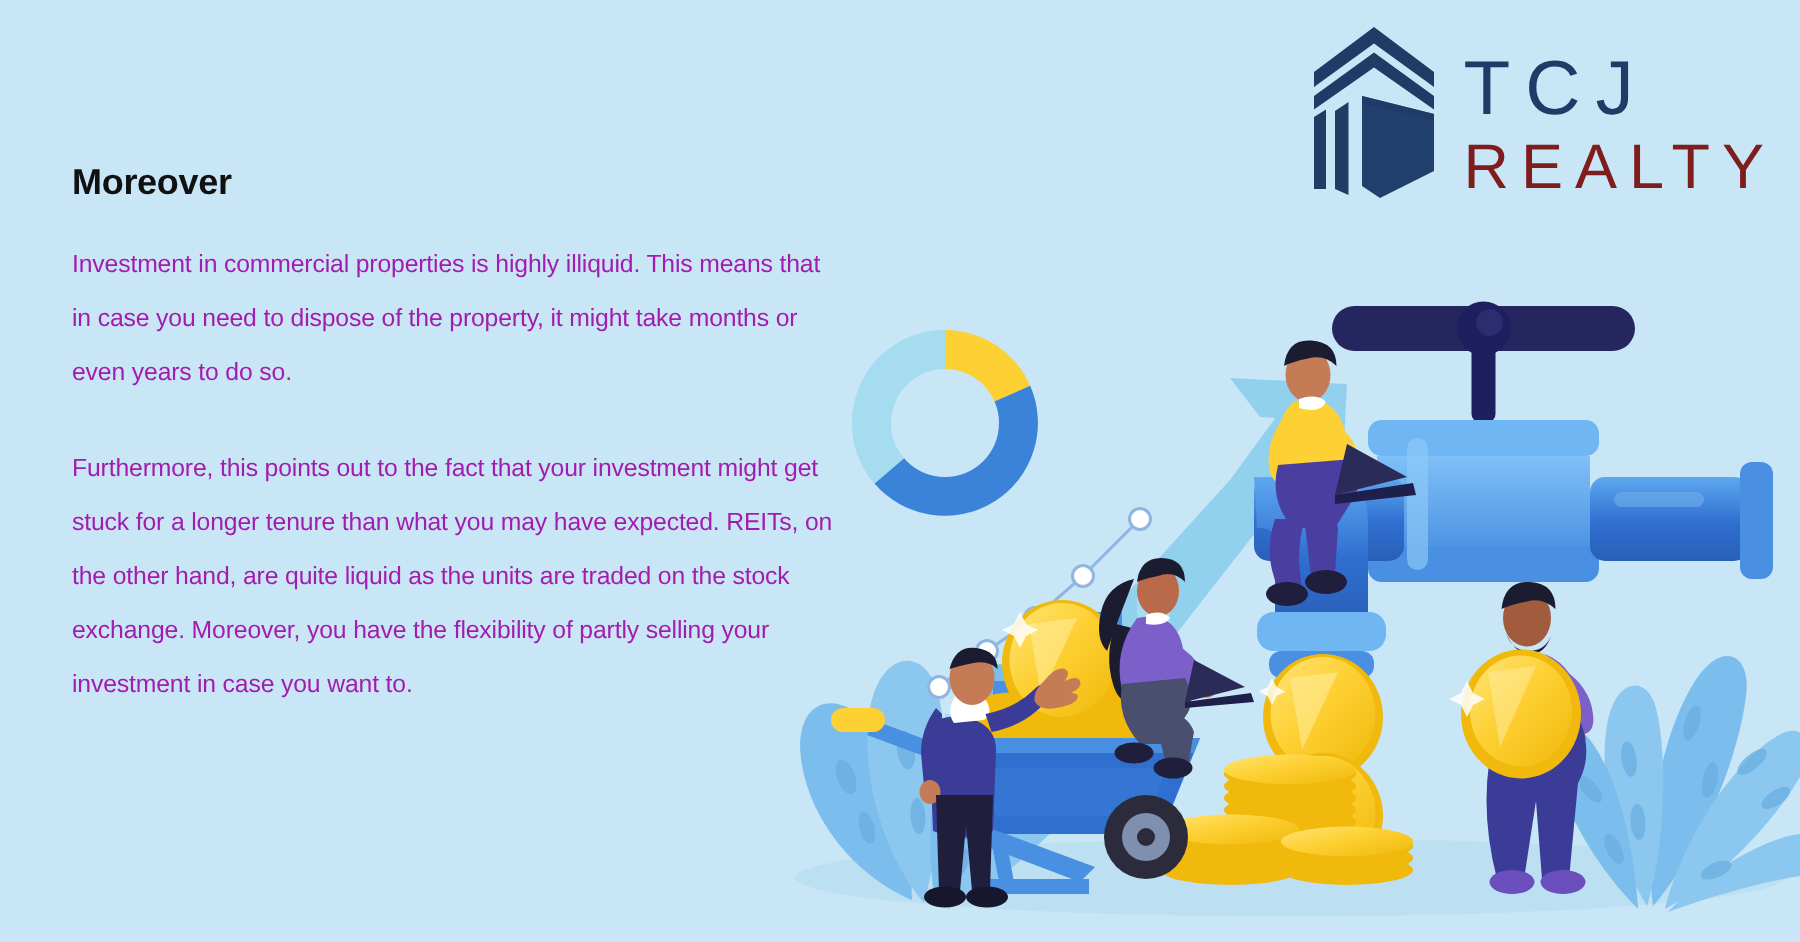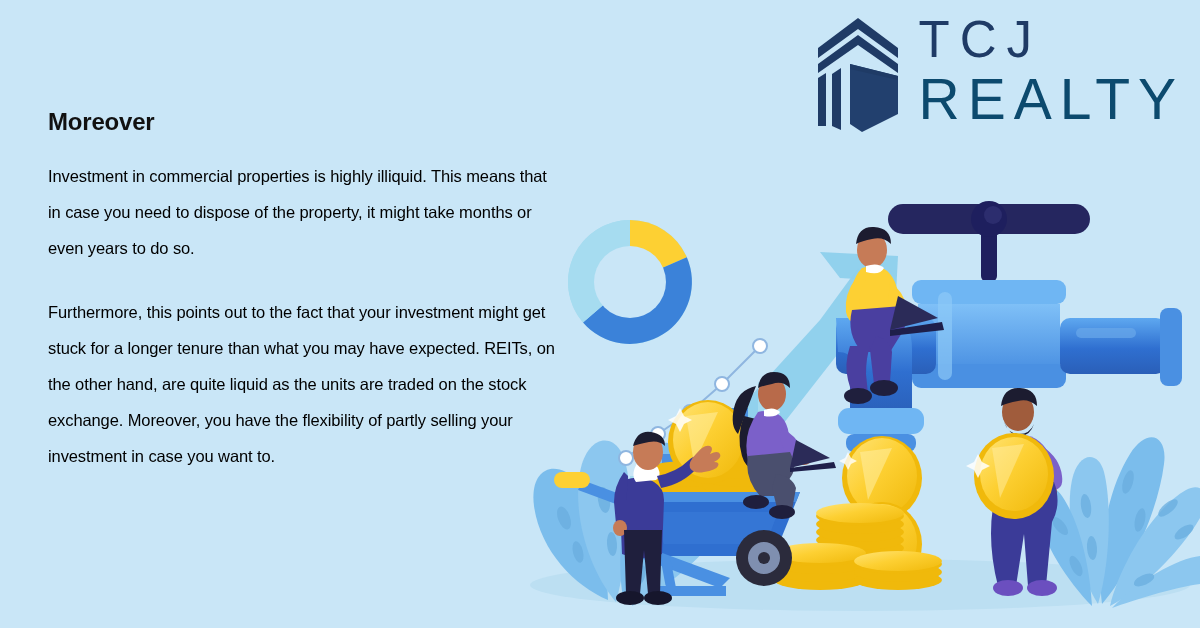--- a/index.html
+++ b/index.html
@@ -23,7 +23,7 @@
     top:14px;
     right:16px;
     display:flex;
-    align-items:flex-start;
+    align-items:flex-end;
     gap:14px;
   }
   #logo-mark { width:92px; height:118px; display:block; }

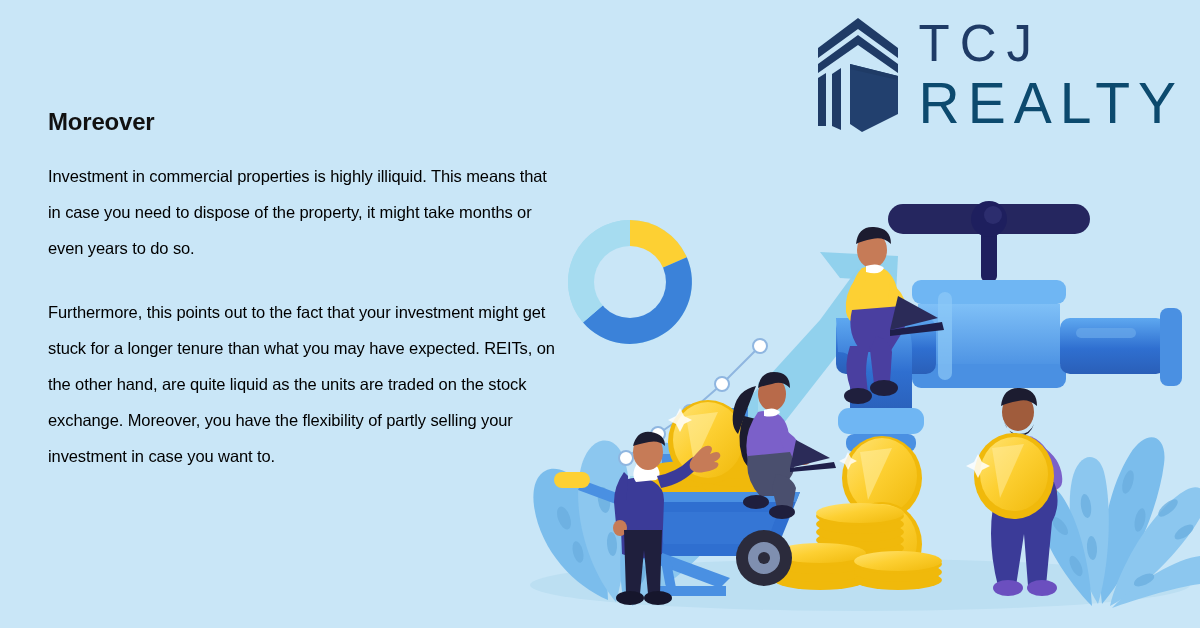--- a/index.html
+++ b/index.html
@@ -41,9 +41,9 @@
     margin-bottom:6px;
   }
   .logo-line-2 {
-    font-size:57px;
+    font-size:42px;
     letter-spacing:8px;
-    color:#0c4a6e;
+    color:#7f1d1d;
     font-weight:400;
   }
 

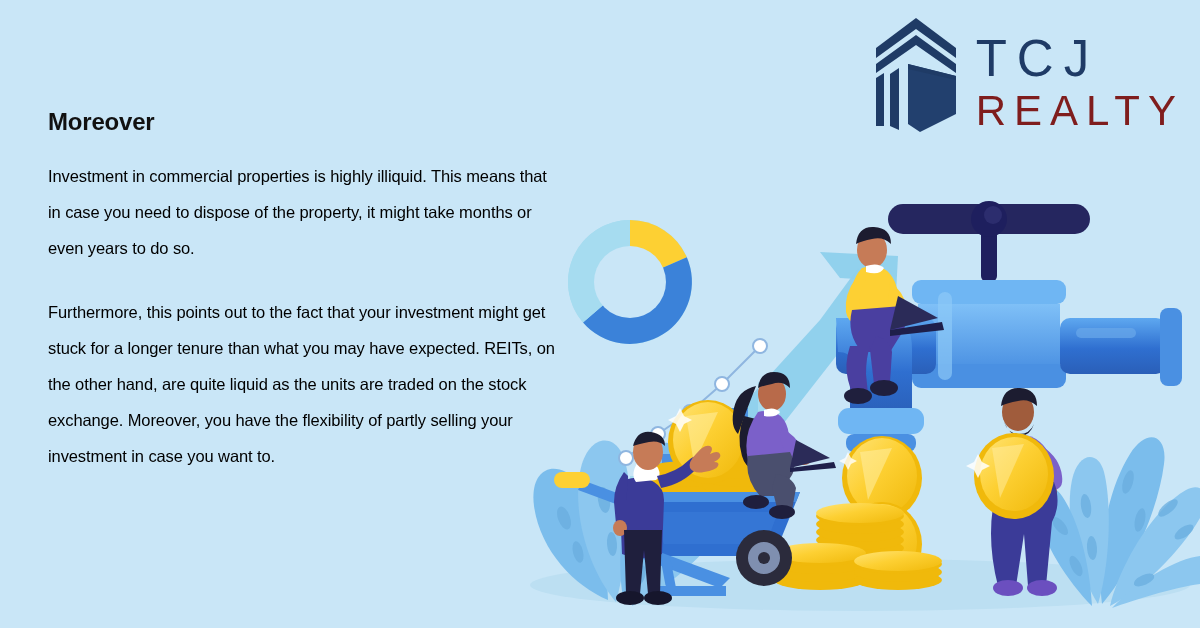--- a/index.html
+++ b/index.html
@@ -64,7 +64,7 @@
   .para {
     font-size:16.5px;
     line-height:36px;
-    color:#000000;
+    color:#a21caf;
     letter-spacing:-0.1px;
   }
   .para + .para { margin-top:28px; }

